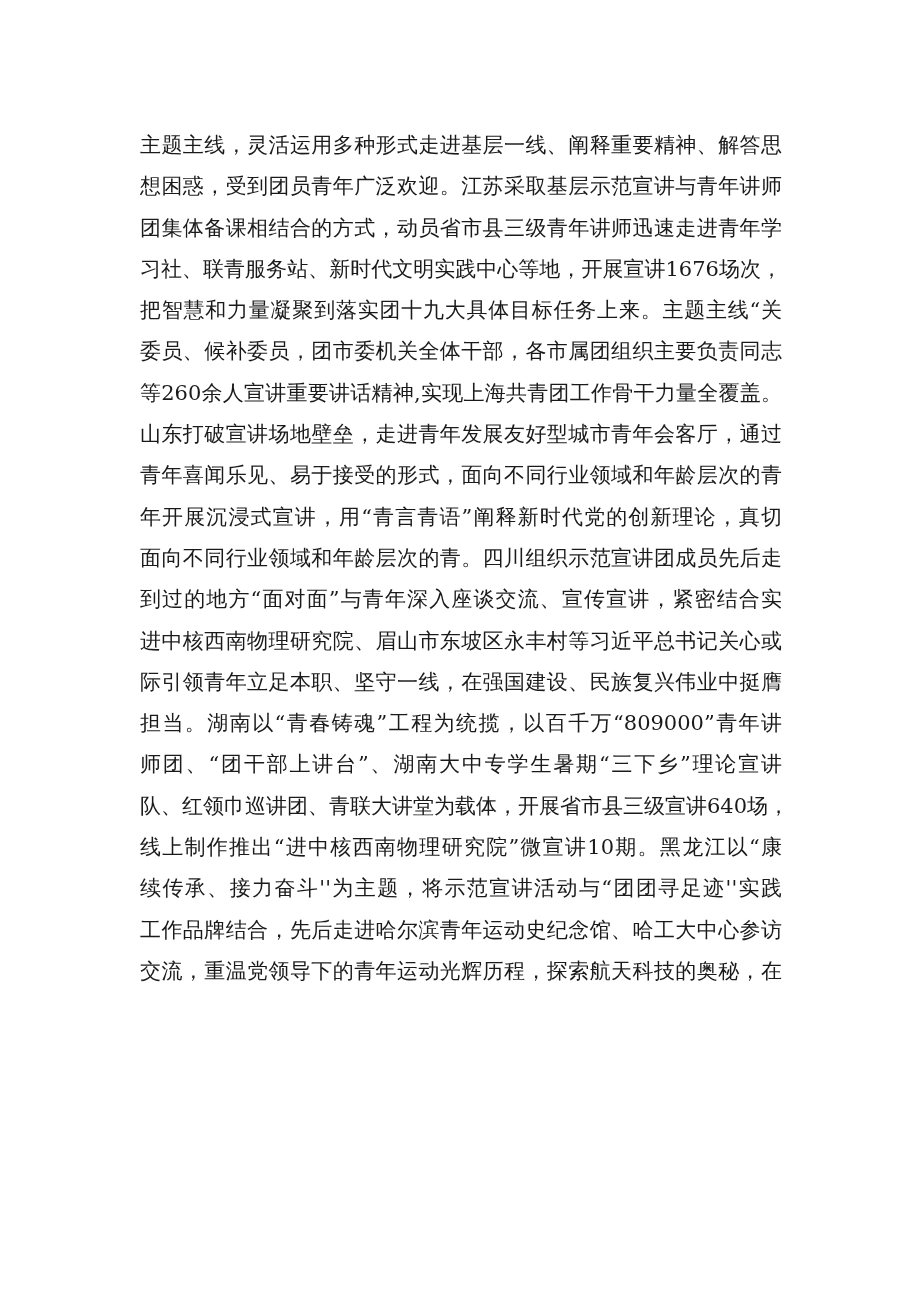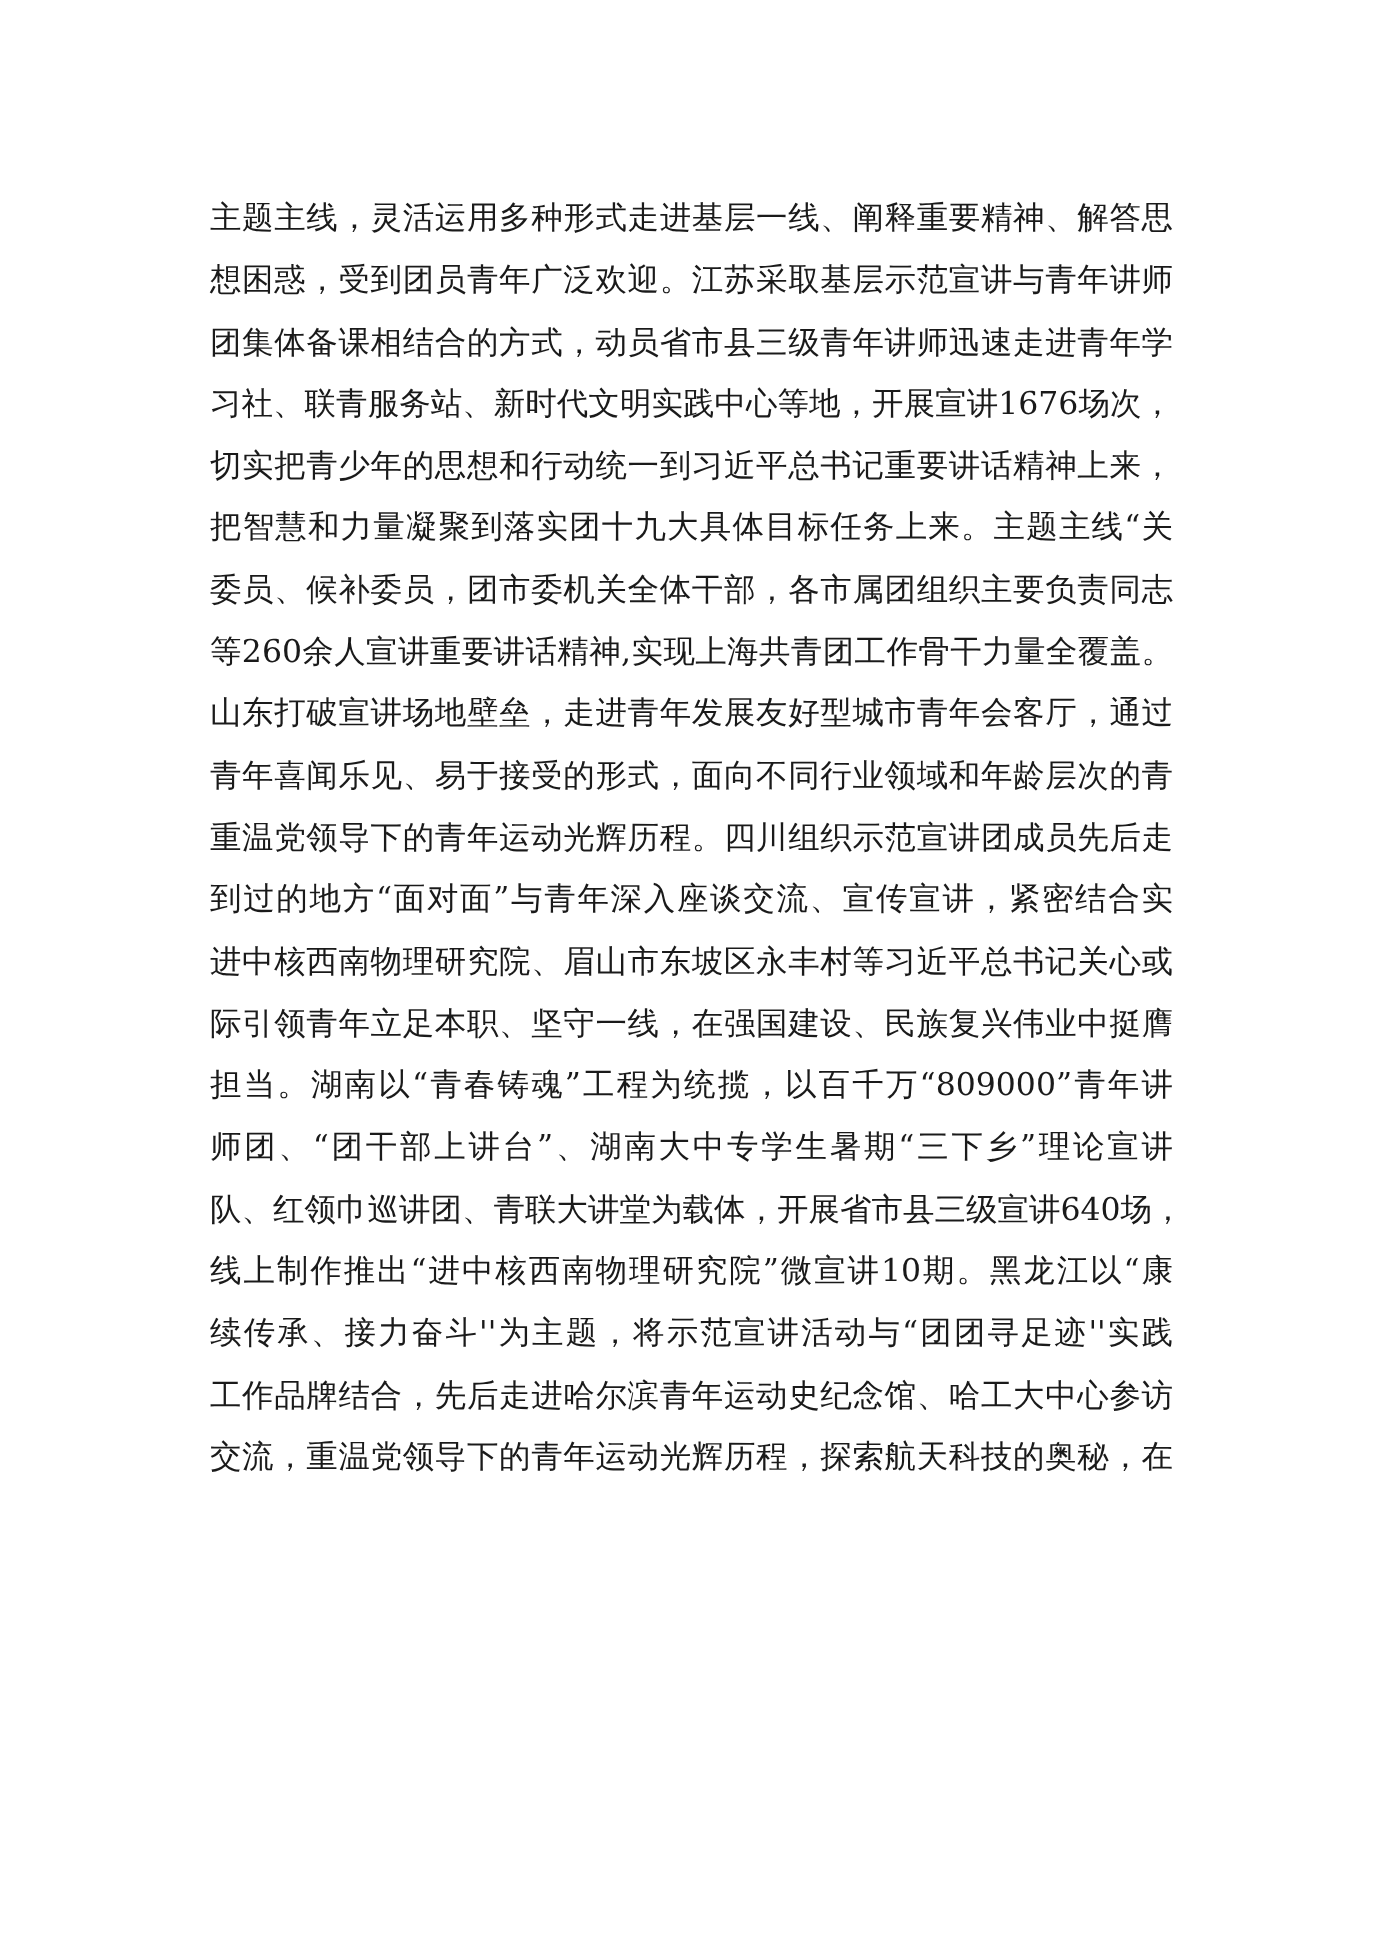--- a/index.html
+++ b/index.html
@@ -51,7 +51,6 @@
     <span class="line">想困惑，受到团员青年广泛欢迎。江苏采取基层示范宣讲与青年讲师</span>
     <span class="line">团集体备课相结合的方式，动员省市县三级青年讲师迅速走进青年学</span>
     <span class="line">习社、联青服务站、新时代文明实践中心等地，开展宣讲1676场次，</span>
-    <span class="line">切实把青少年的思想和行动统一到习近平总书记重要讲话精神上来，</span>
     <span class="line">把智慧和力量凝聚到落实团十九大具体目标任务上来。主题主线“关</span>
     <span class="line">委员、候补委员，团市委机关全体干部，各市属团组织主要负责同志</span>
     <span class="line">等260余人宣讲重要讲话精神,实现上海共青团工作骨干力量全覆盖。</span>

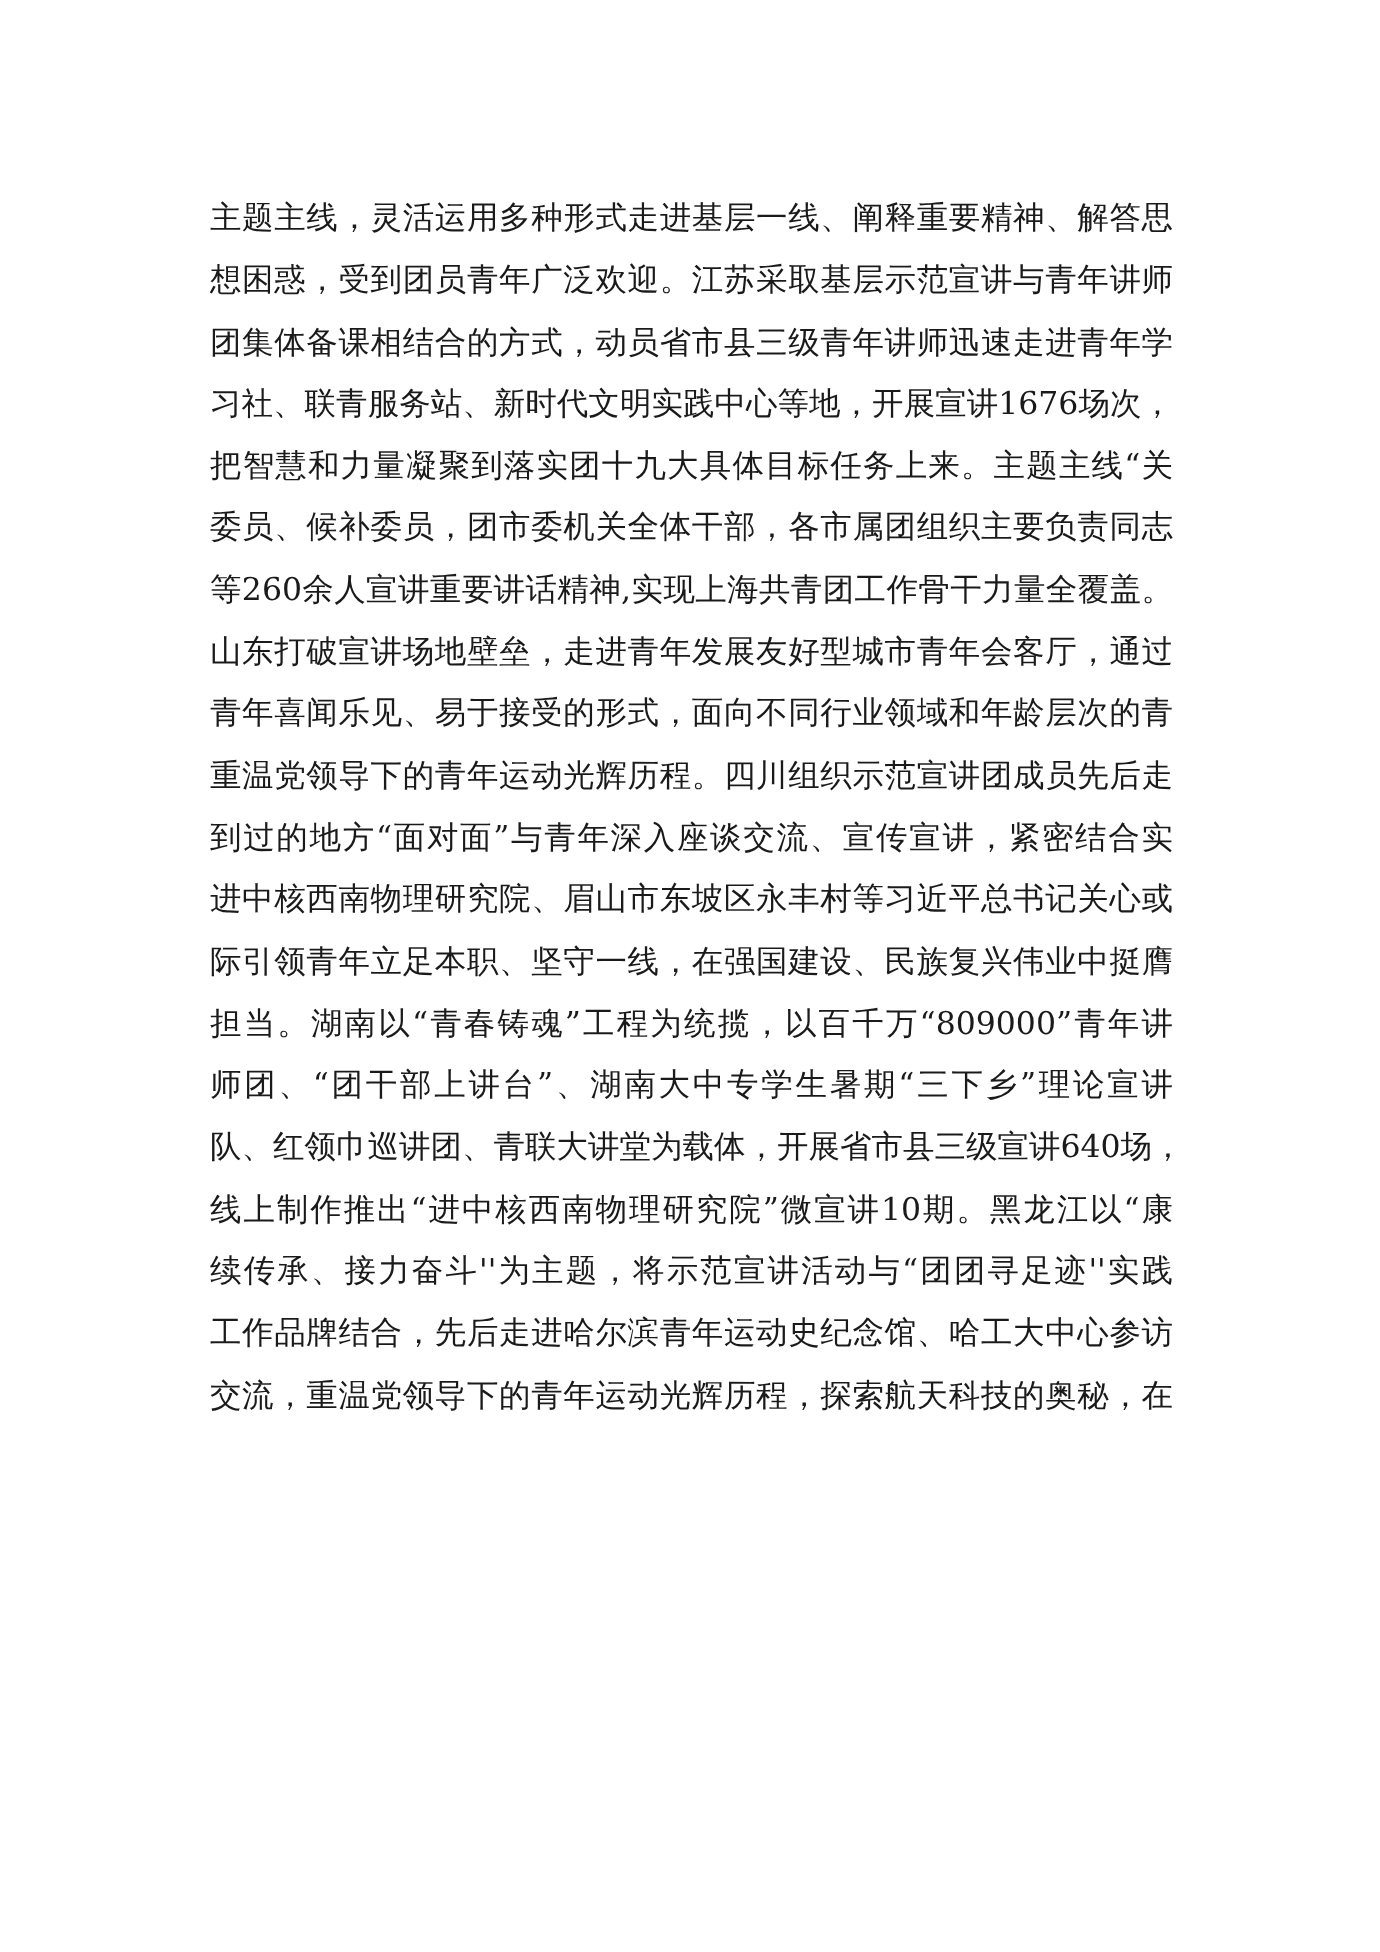--- a/index.html
+++ b/index.html
@@ -56,6 +56,7 @@
     <span class="line">等260余人宣讲重要讲话精神,实现上海共青团工作骨干力量全覆盖。</span>
     <span class="line">山东打破宣讲场地壁垒，走进青年发展友好型城市青年会客厅，通过</span>
     <span class="line">青年喜闻乐见、易于接受的形式，面向不同行业领域和年龄层次的青</span>
+    <span class="line">年开展沉浸式宣讲，用“青言青语”阐释新时代党的创新理论，真切</span>
     <span class="line">重温党领导下的青年运动光辉历程。四川组织示范宣讲团成员先后走</span>
     <span class="line">到过的地方“面对面”与青年深入座谈交流、宣传宣讲，紧密结合实</span>
     <span class="line">进中核西南物理研究院、眉山市东坡区永丰村等习近平总书记关心或</span>

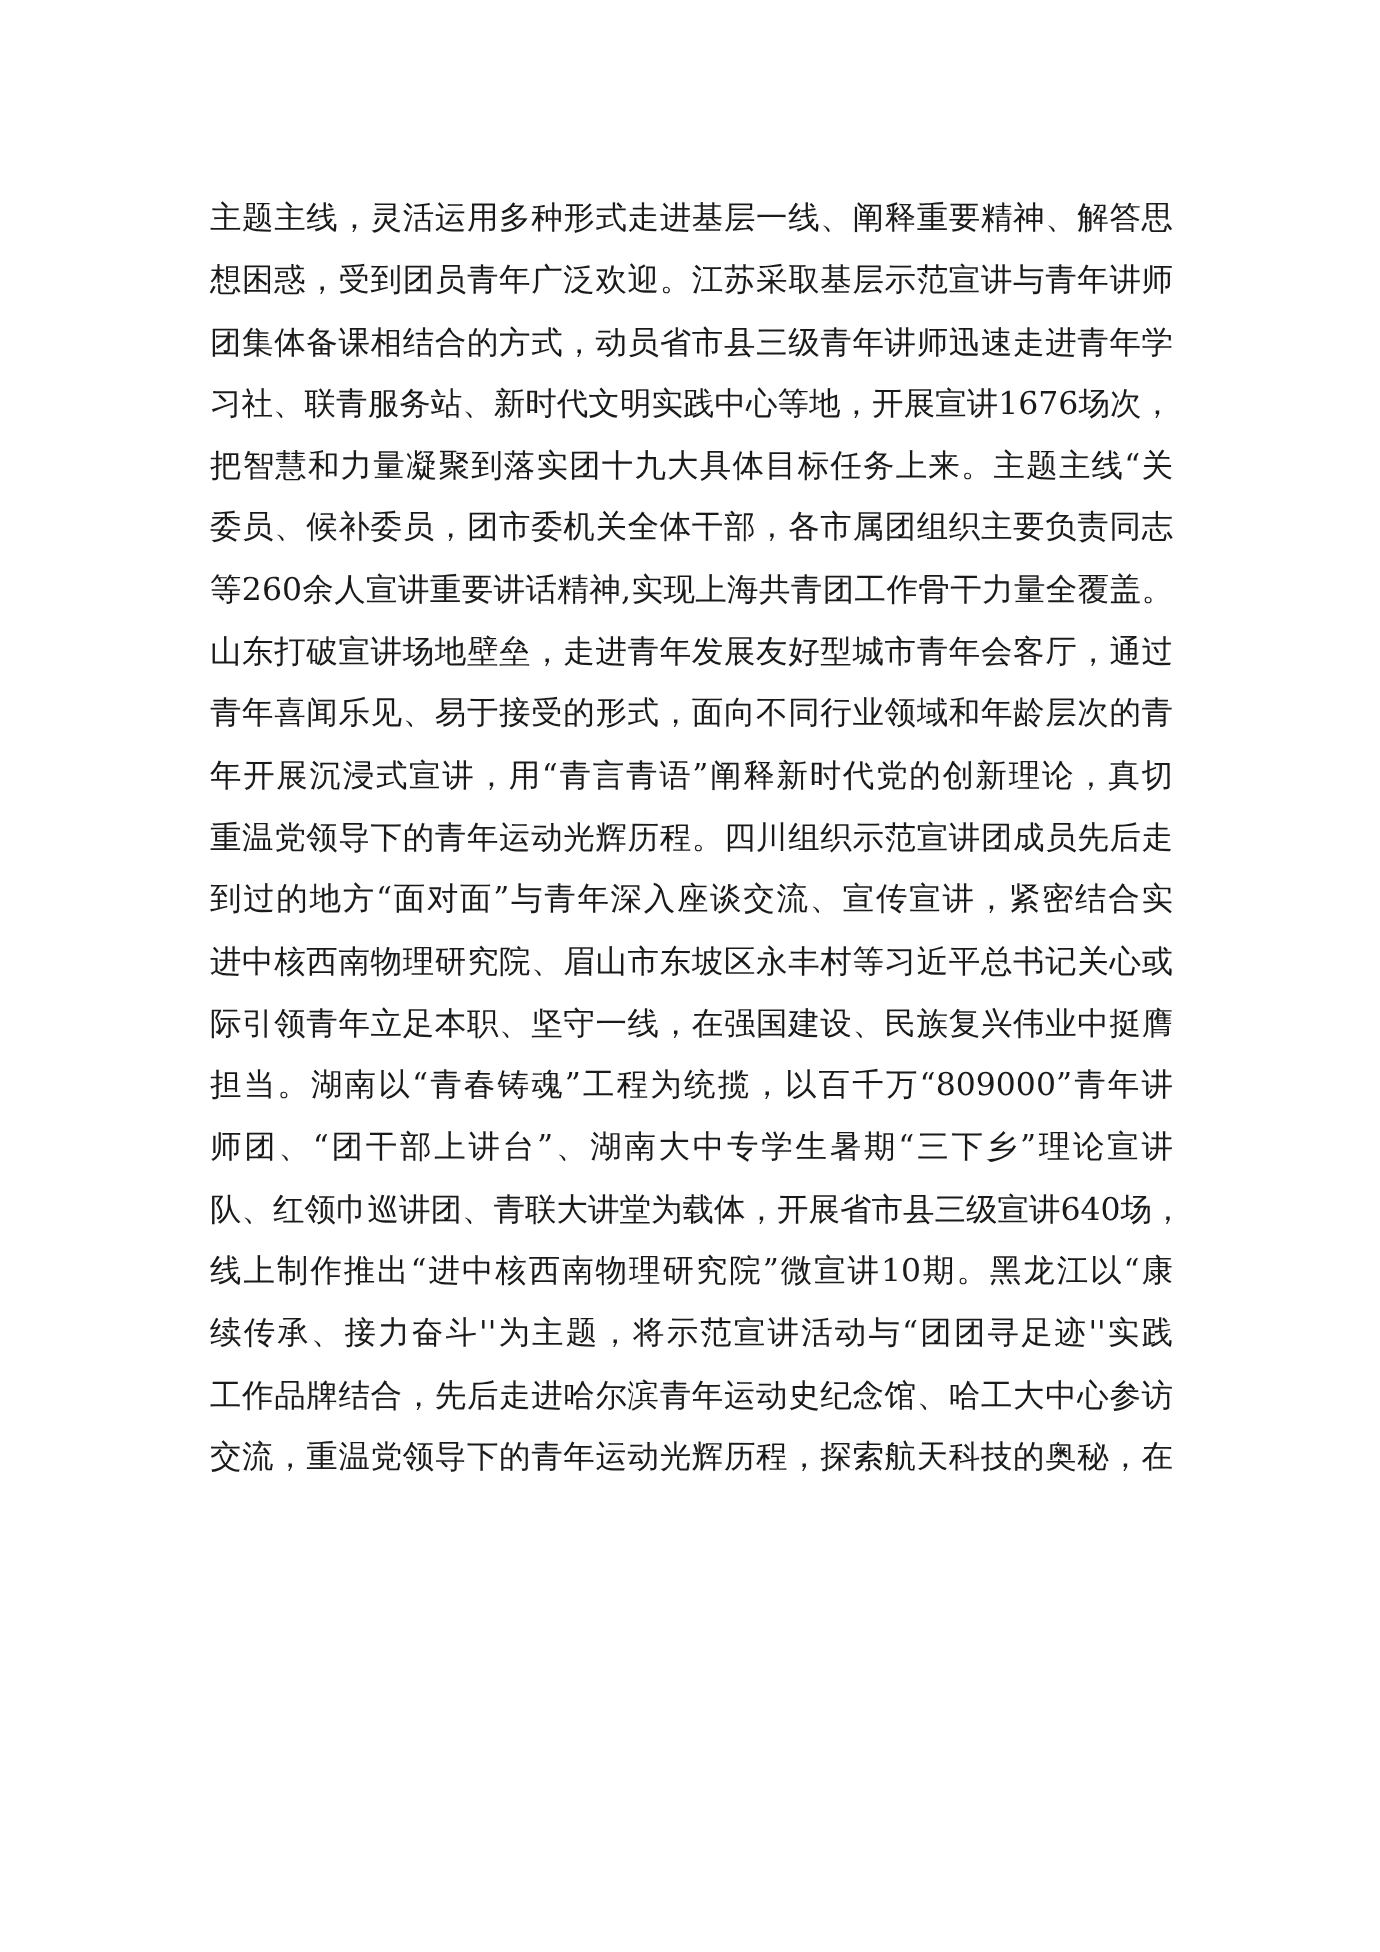--- a/index.html
+++ b/index.html
@@ -57,7 +57,7 @@
     <span class="line">山东打破宣讲场地壁垒，走进青年发展友好型城市青年会客厅，通过</span>
     <span class="line">青年喜闻乐见、易于接受的形式，面向不同行业领域和年龄层次的青</span>
     <span class="line">年开展沉浸式宣讲，用“青言青语”阐释新时代党的创新理论，真切</span>
-    <span class="line">重温党领导下的青年运动光辉历程。四川组织示范宣讲团成员先后走</span>
+    <span class="line">面向不同行业领域和年龄层次的青。四川组织示范宣讲团成员先后走</span>
     <span class="line">到过的地方“面对面”与青年深入座谈交流、宣传宣讲，紧密结合实</span>
     <span class="line">进中核西南物理研究院、眉山市东坡区永丰村等习近平总书记关心或</span>
     <span class="line">际引领青年立足本职、坚守一线，在强国建设、民族复兴伟业中挺膺</span>

